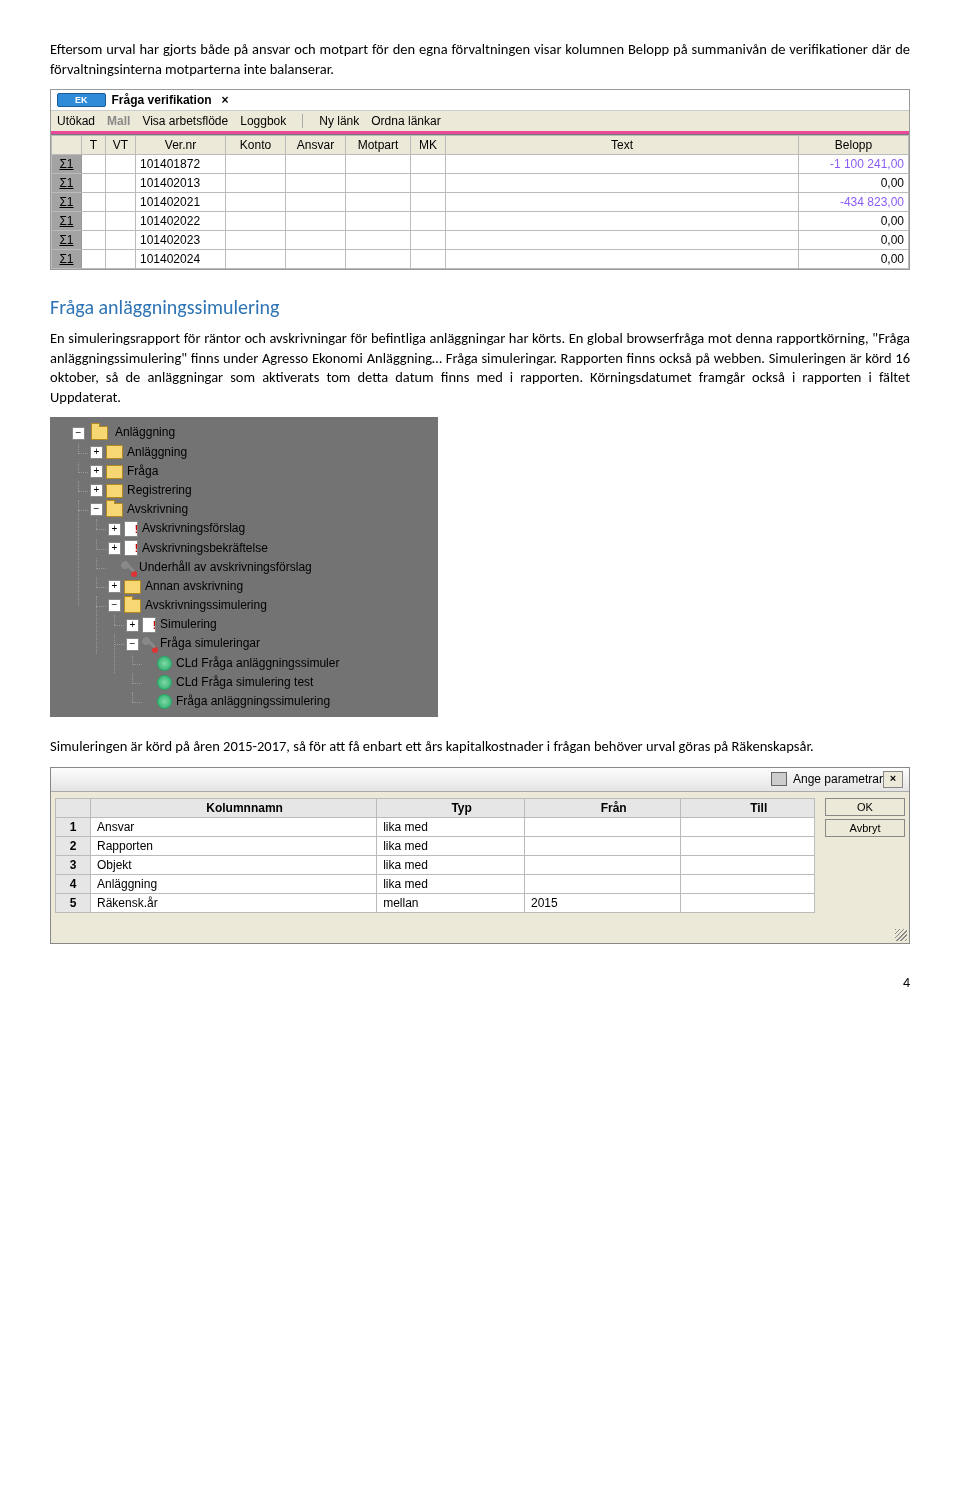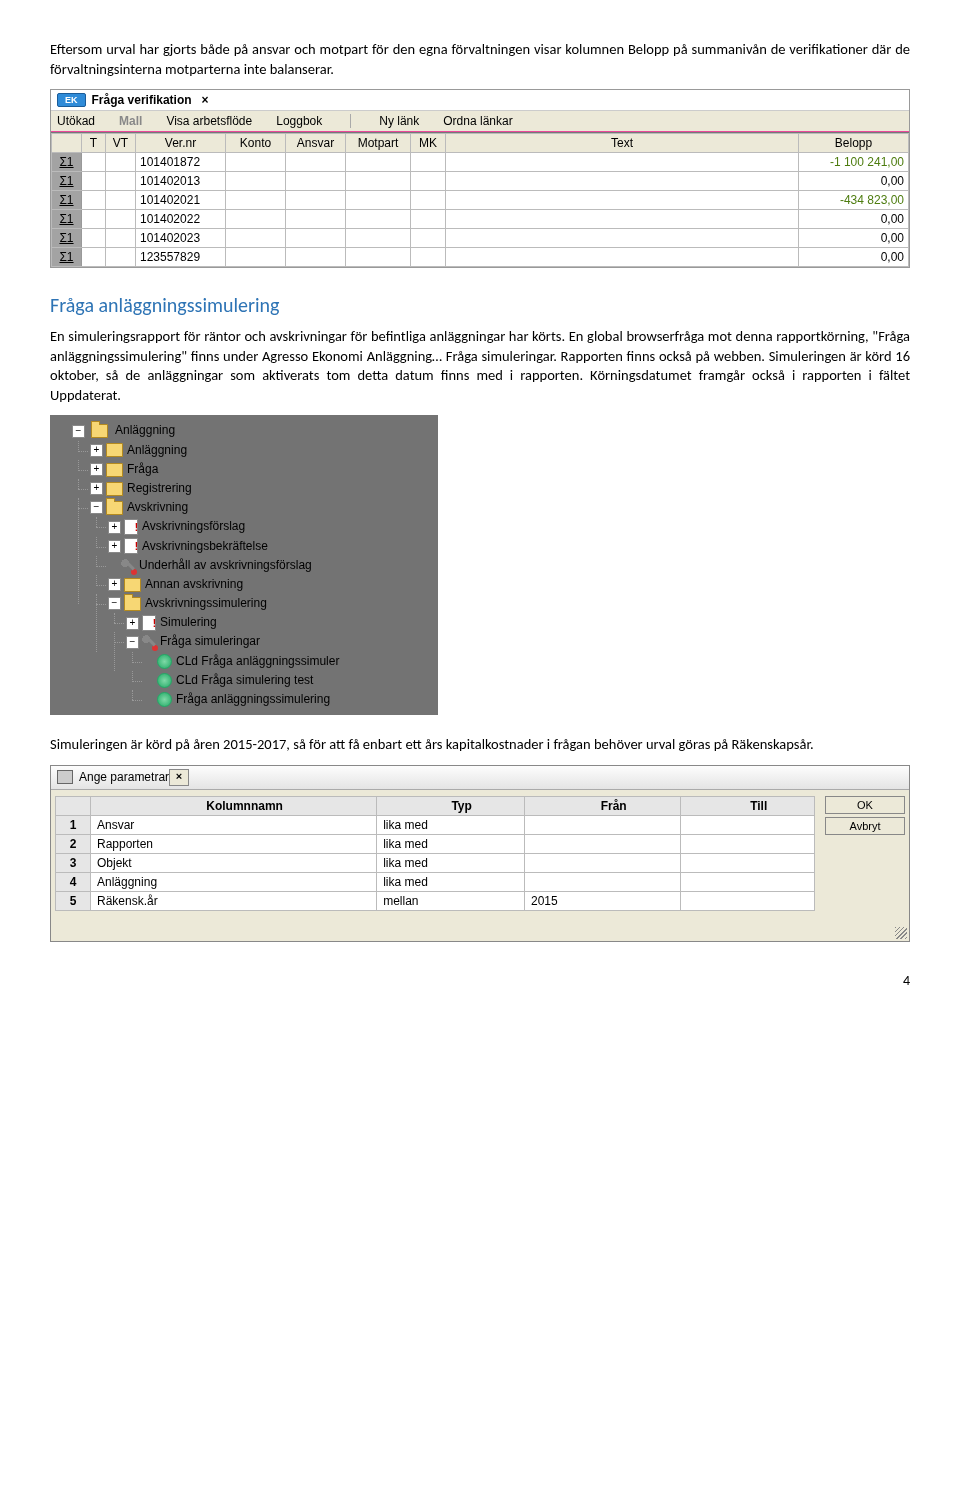--- a/index.html
+++ b/index.html
@@ -43,7 +43,7 @@
     color: #fff;
     font-weight: bold;
     font-size: 9px;
-    padding: 1px 7px;
+    padding: 1px 17px;
     border: 1px solid #1a5c99;
     border-radius: 2px;
   }

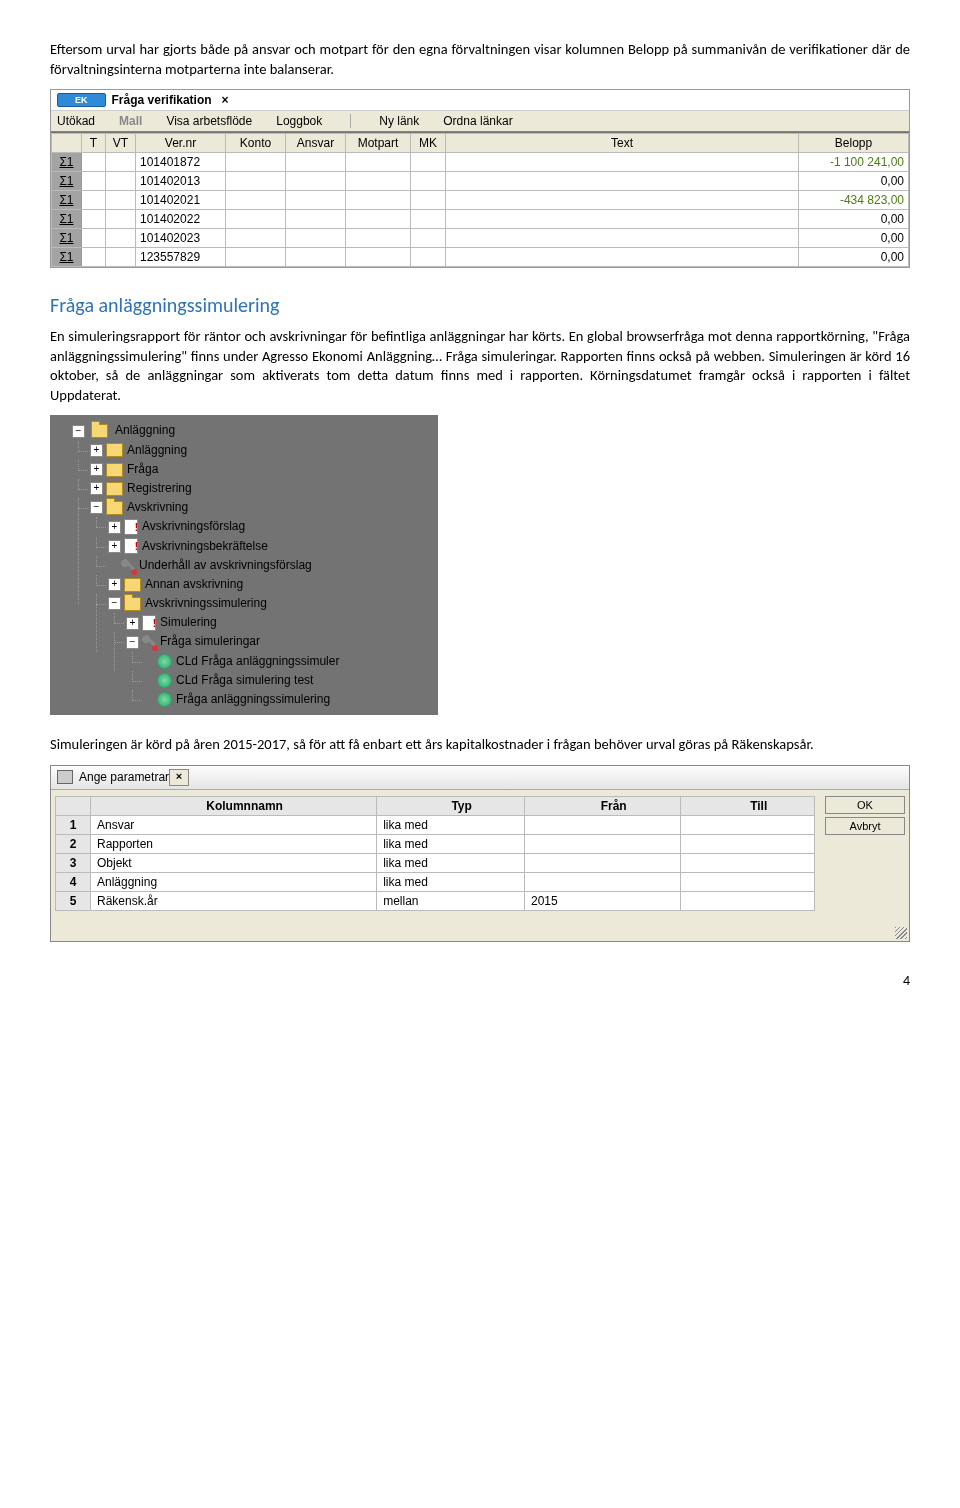--- a/index.html
+++ b/index.html
@@ -52,9 +52,9 @@
   .toolbar {
     background: #ece9d8;
     padding: 3px 6px;
-    border-bottom: 1px solid #ec4899;
+    border-bottom: 3px solid #ec4899;
     display: flex;
-    gap: 24px;
+    gap: 12px;
   }
   .toolbar span.disabled { color: #888; font-weight: bold; }
   .toolbar .sep { border-left: 1px solid #aaa; margin: 0 4px; }

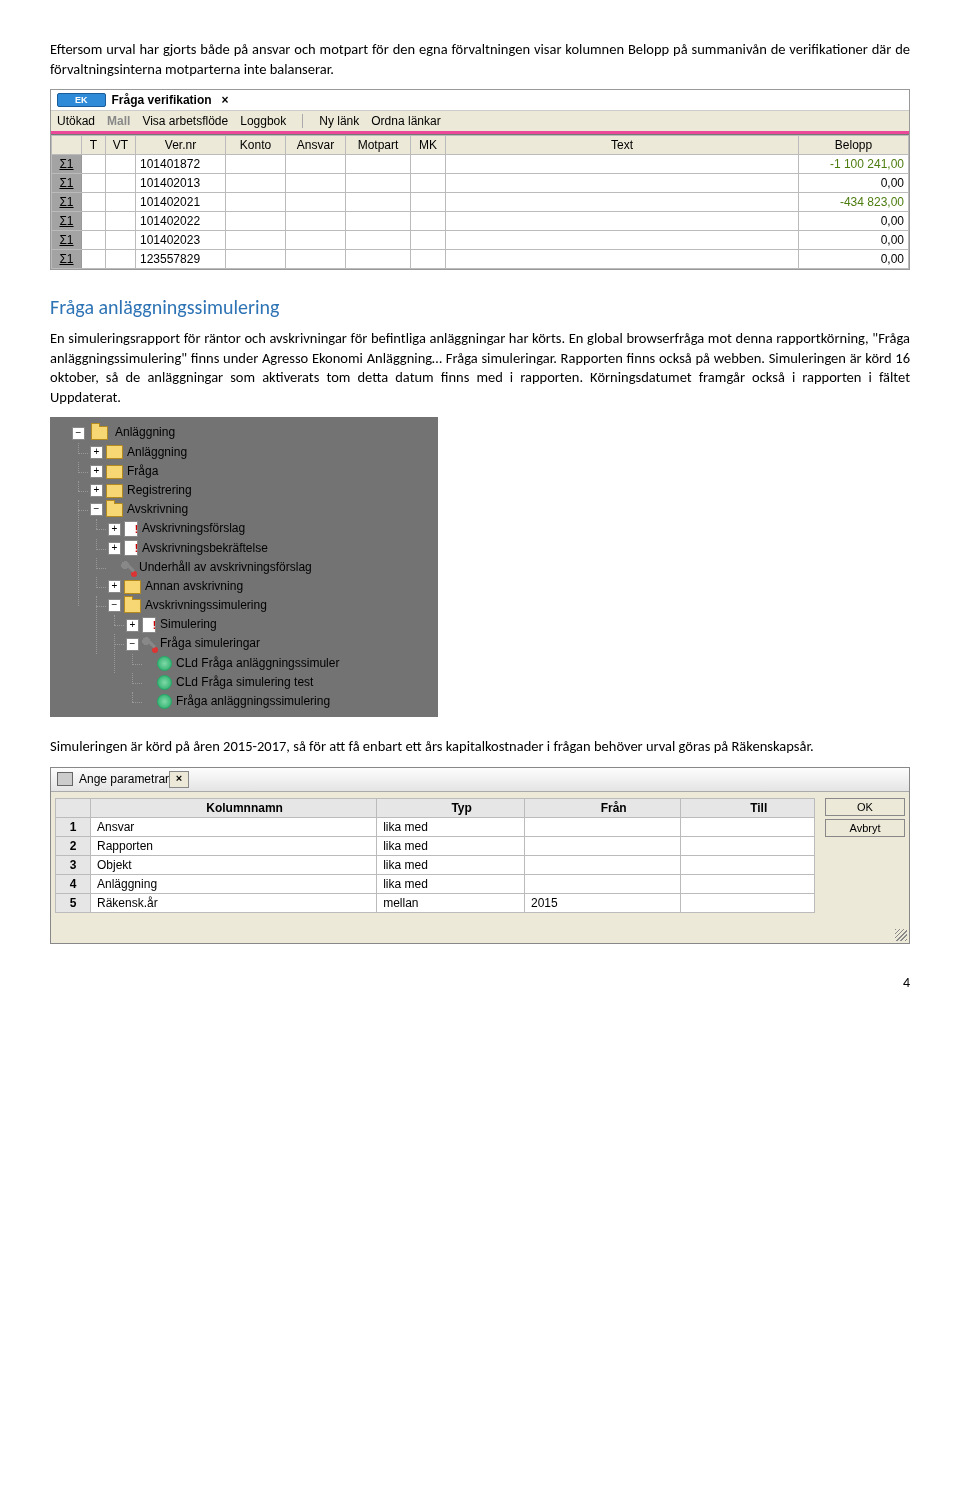--- a/index.html
+++ b/index.html
@@ -80,7 +80,7 @@
     text-align: center;
   }
   .grid td.num { text-align: right; }
-  .grid td.red { color: #4d7c0f; }
+  .grid td.red { color: #8b5cf6; }
   .grid td.sigma {
     background: #a3a3a3;
     text-align: center;

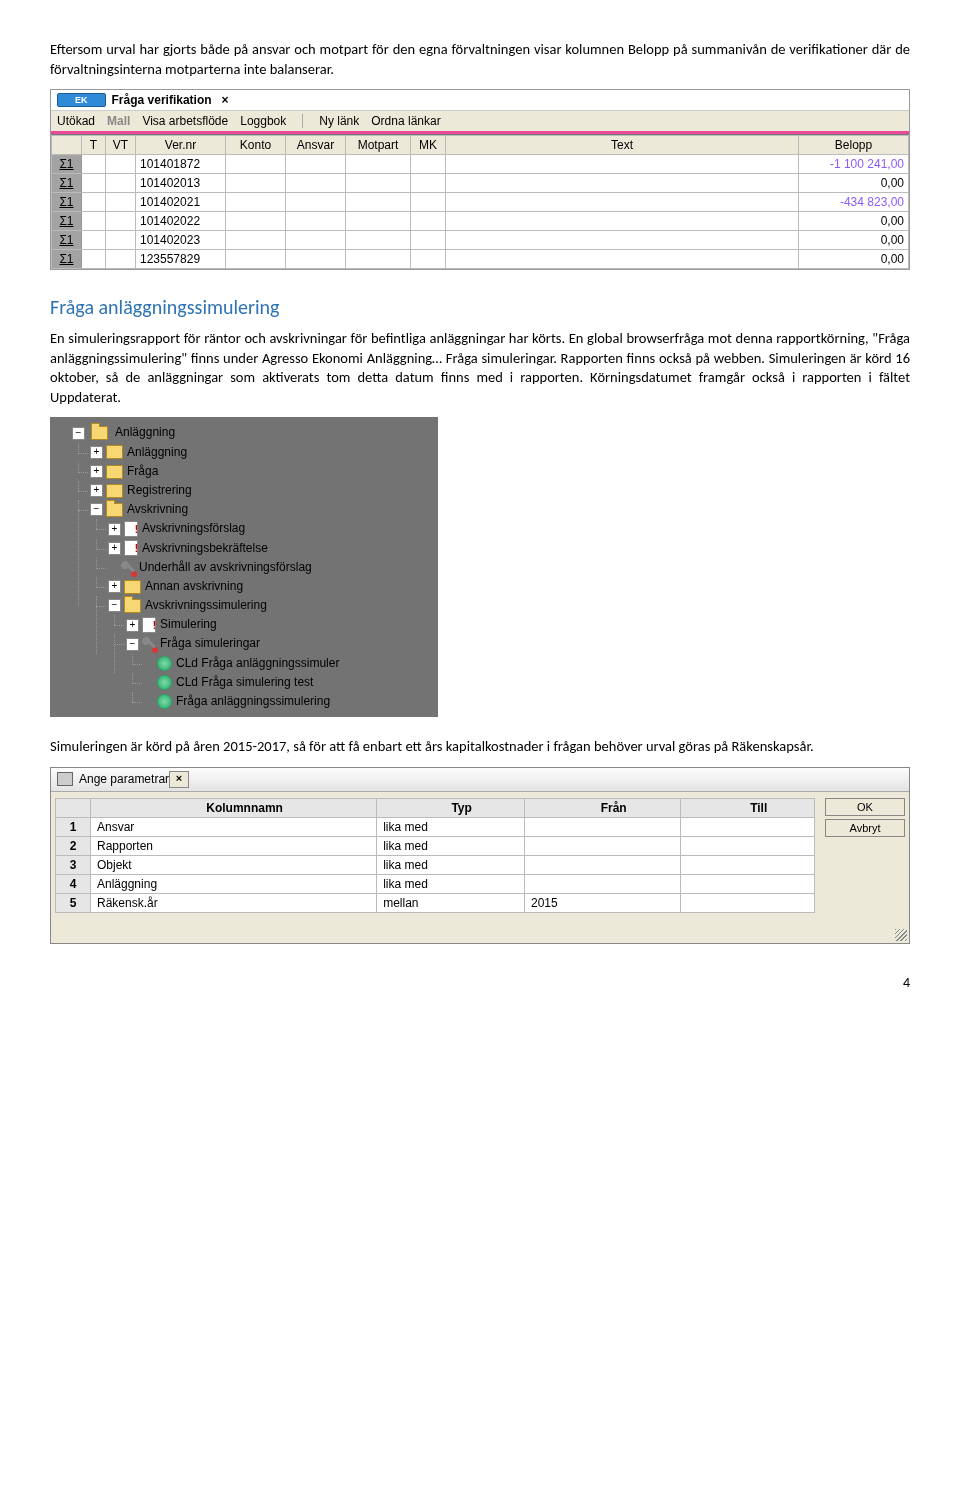--- a/index.html
+++ b/index.html
@@ -367,7 +367,7 @@
             <td class="sigma">Σ1</td>
             <td></td>
             <td></td>
-            <td>123557829</td>
+            <td>101402024</td>
             <td></td>
             <td></td>
             <td></td>

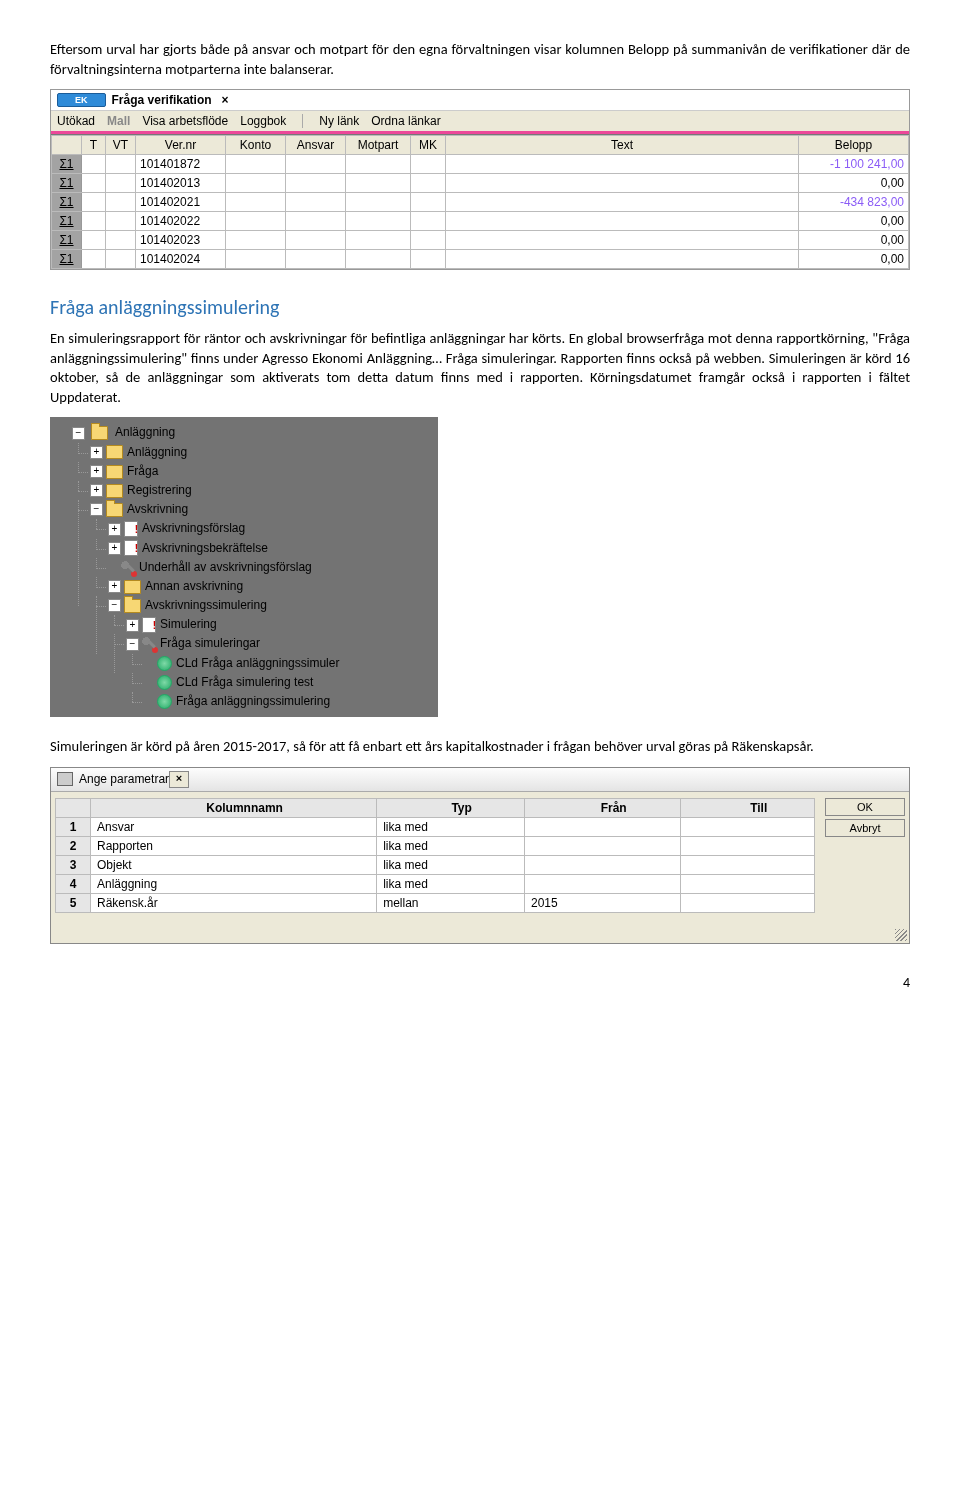--- a/index.html
+++ b/index.html
@@ -102,7 +102,7 @@
     padding: 3px 6px;
     display: flex;
     align-items: center;
-    justify-content: flex-start;
+    justify-content: flex-end;
     border-bottom: 1px solid #aaa;
   }
   .param-titlebar .left { display: flex; align-items: center; gap: 6px; }

